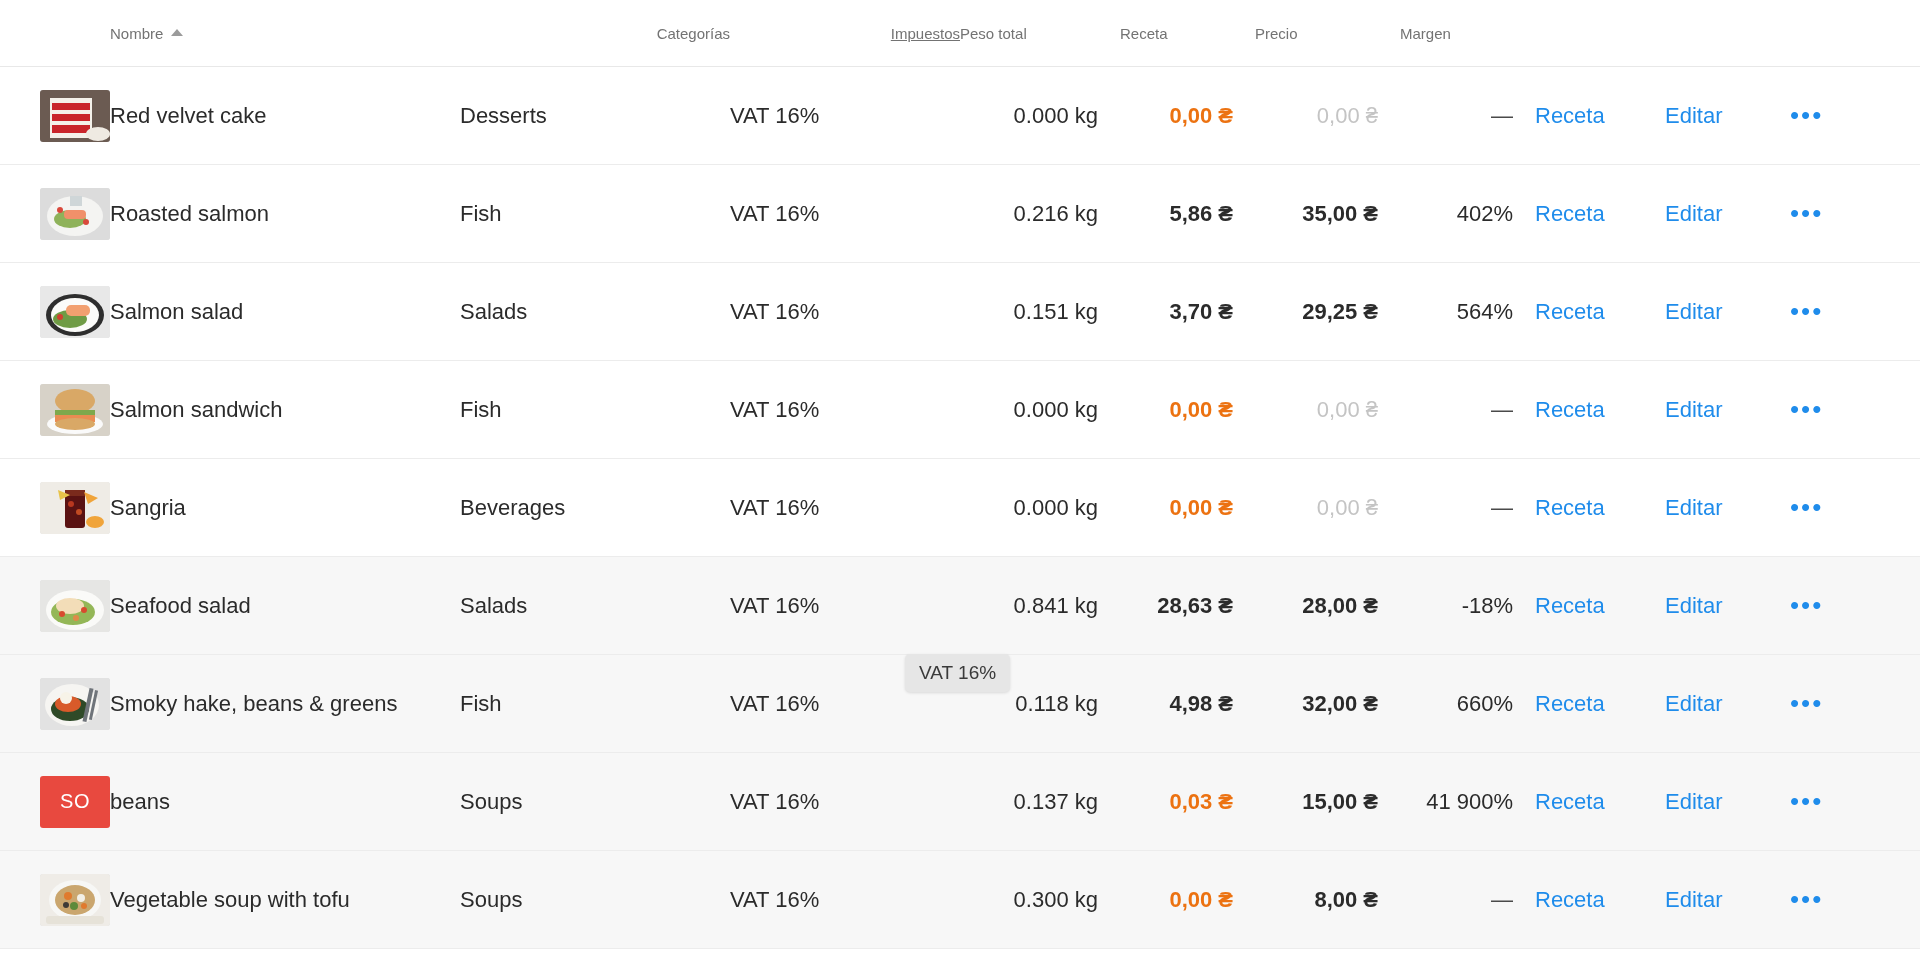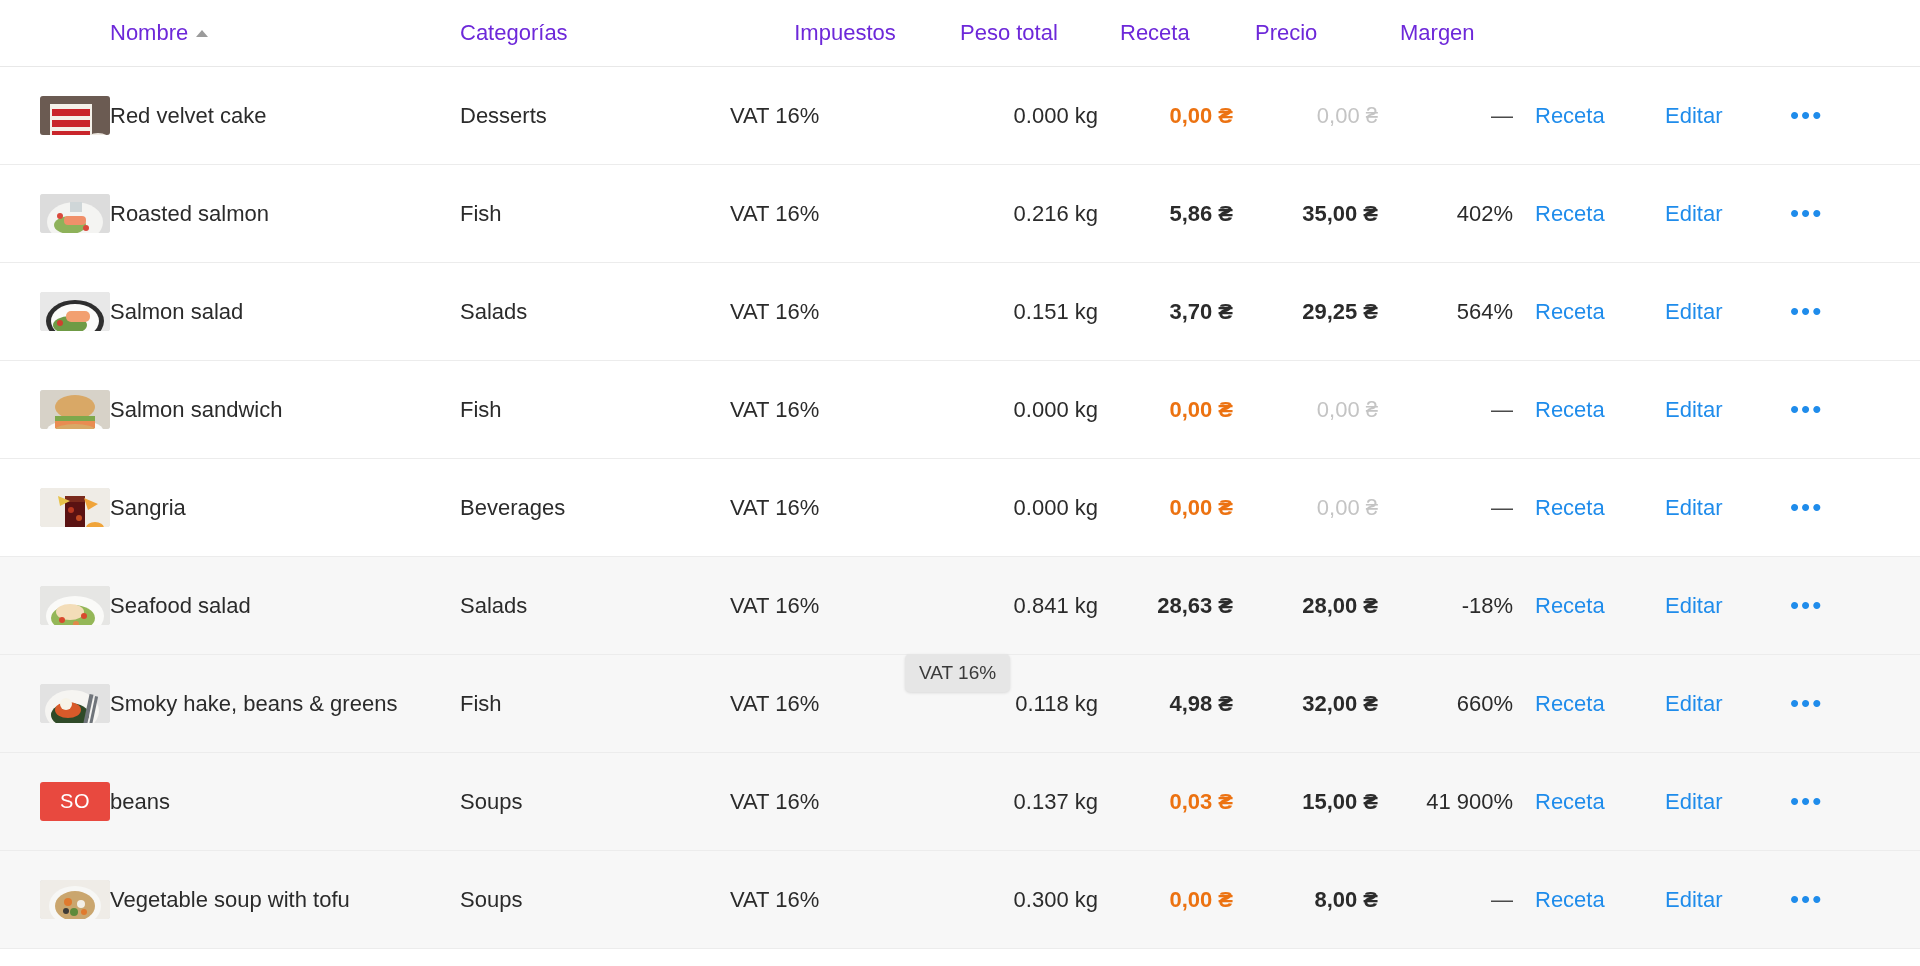--- a/index.html
+++ b/index.html
@@ -45,8 +45,8 @@
   
   thead th {
     font-weight: normal;
-    font-size: 22px;
-    color: #6d28d9;
+    font-size: 15px;
+    color: #737373;
     padding: 0;
     height: 66px;
     vertical-align: middle;

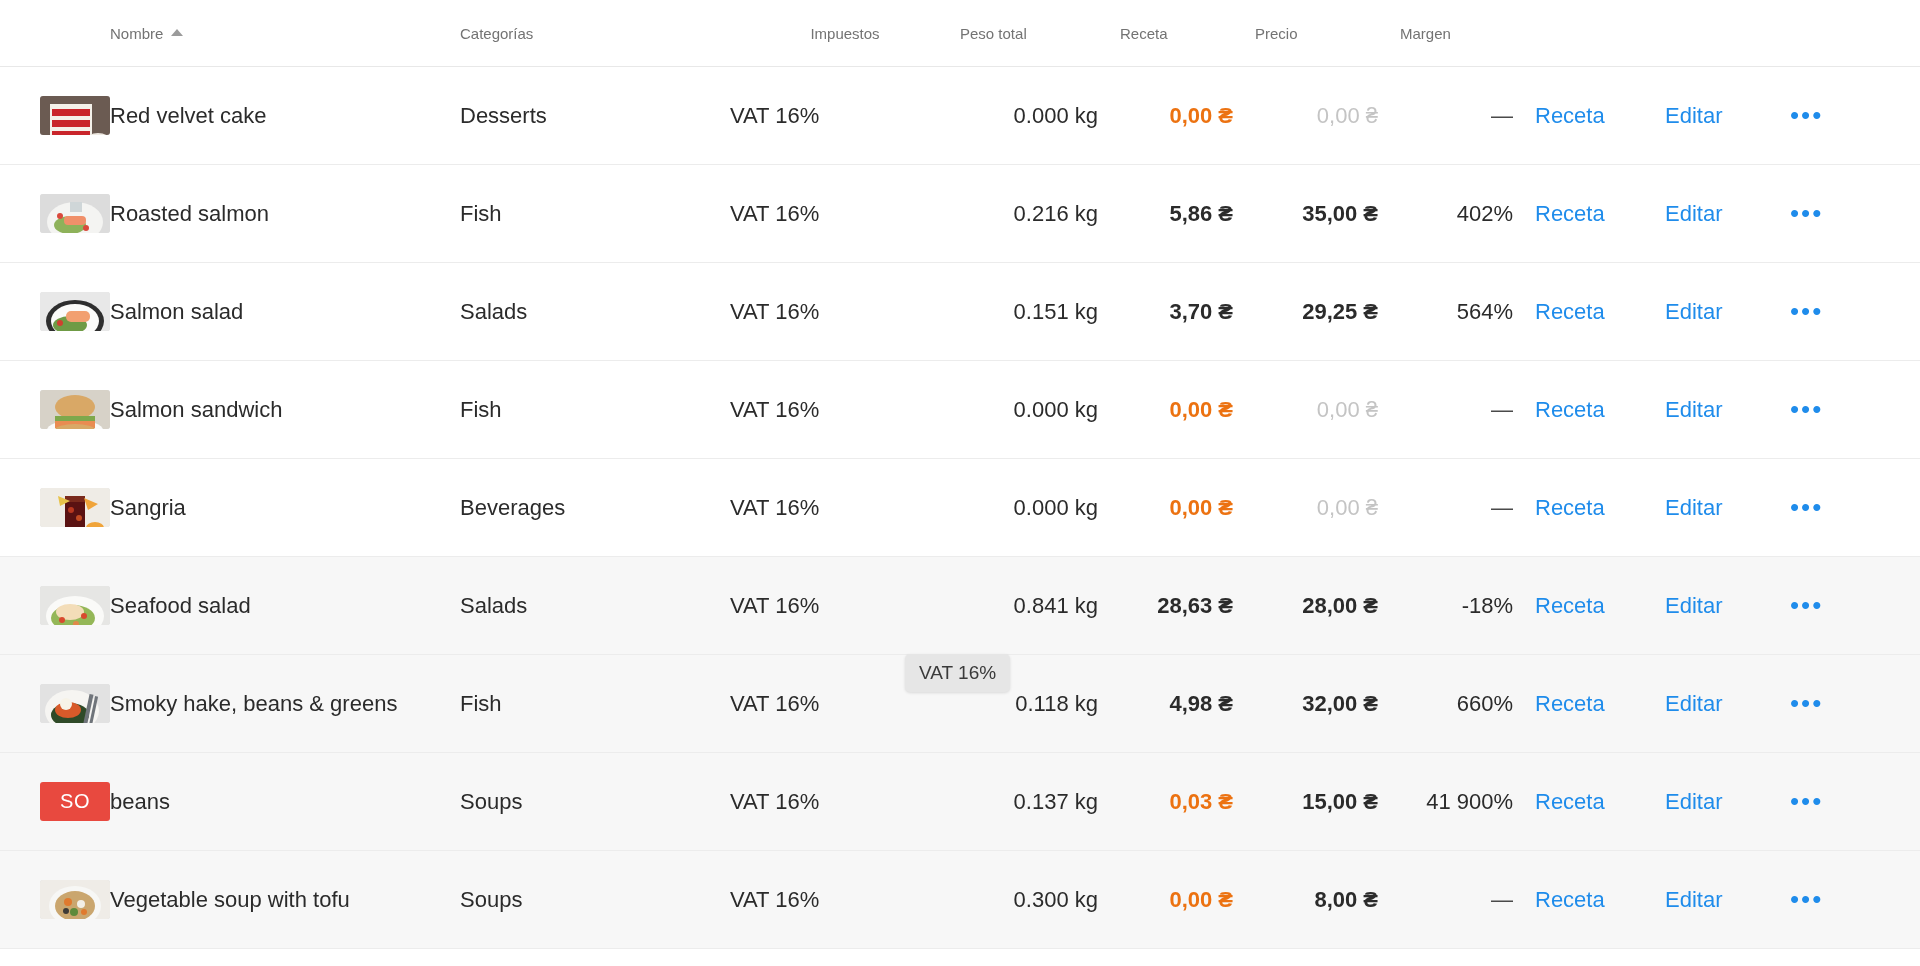--- a/index.html
+++ b/index.html
@@ -55,7 +55,7 @@
     white-space: nowrap;
   }
   th.h-name   { text-align: left;  padding-left: 0px; }
-  th.h-cat    { text-align: left; }
+  th.h-cat    { text-align: right; }
   th.h-tax    { text-align: center; }
   th.h-num    { text-align: left; padding-right: 22px; }
   th.h-blank  { text-align: left; }

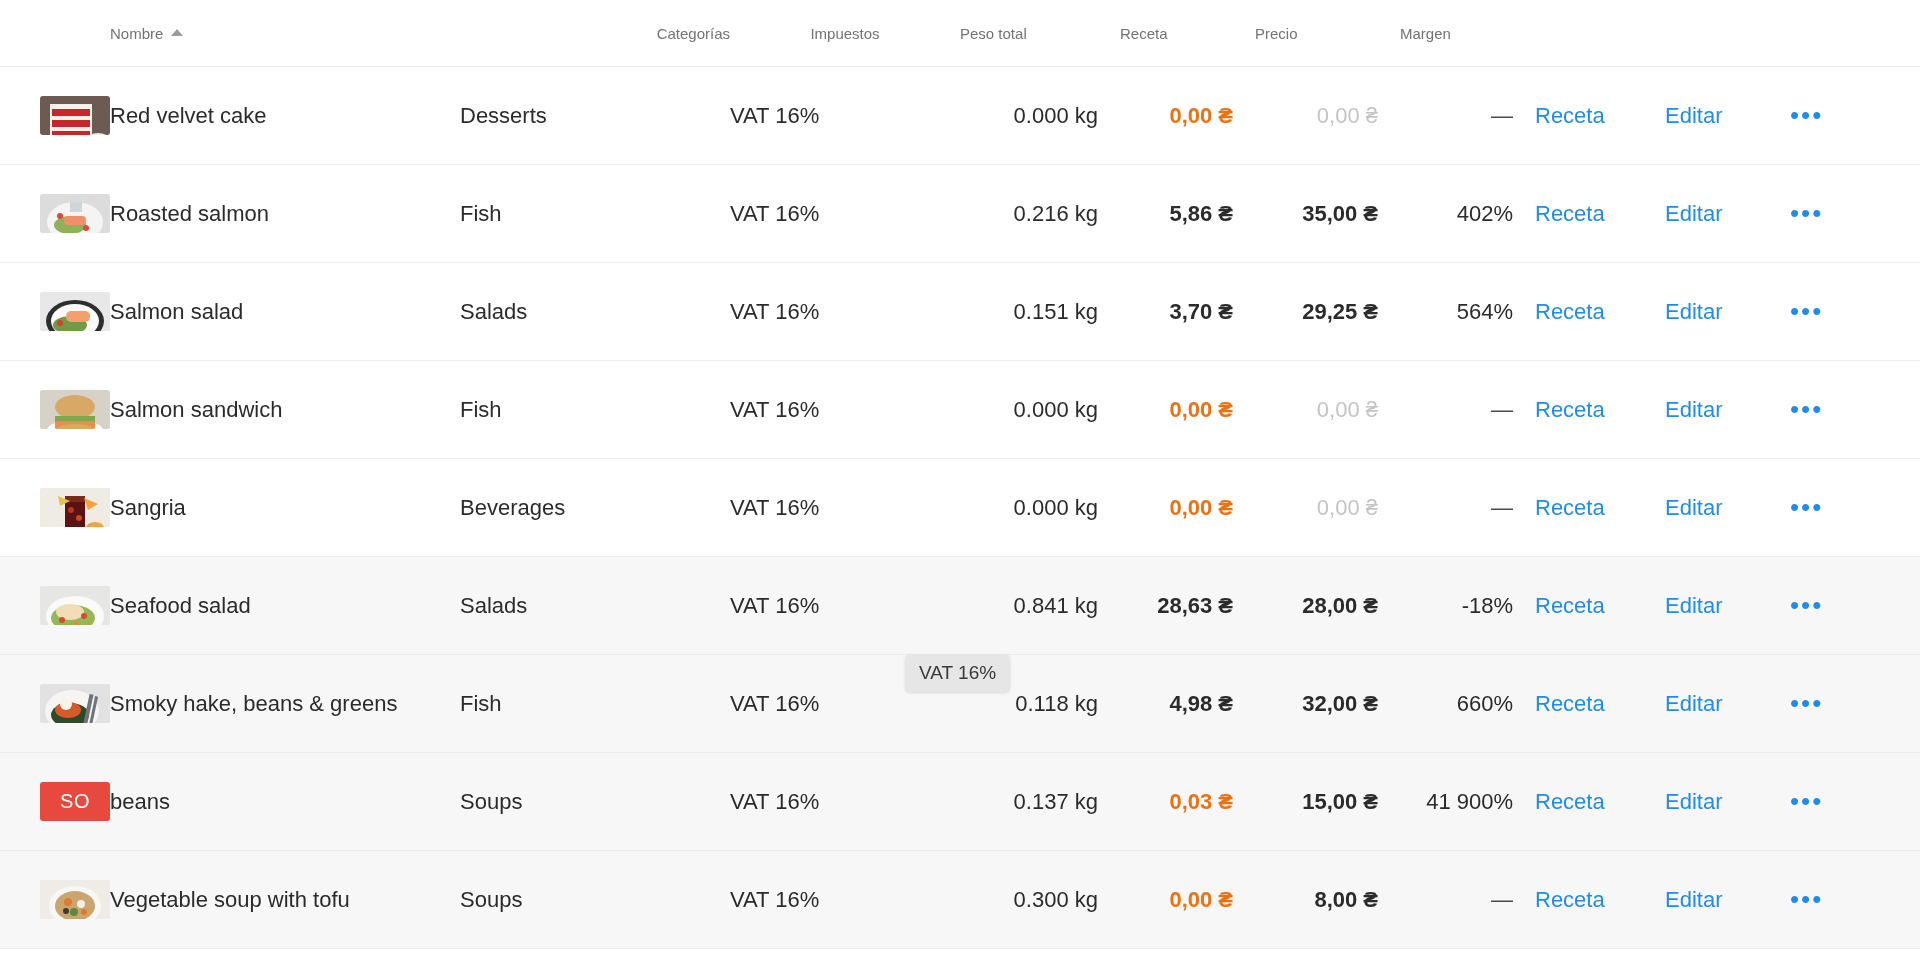--- a/index.html
+++ b/index.html
@@ -56,7 +56,7 @@
   }
   th.h-name   { text-align: left;  padding-left: 0px; }
   th.h-cat    { text-align: right; }
-  th.h-tax    { text-align: center; }
+  th.h-tax    { text-align: right; text-decoration: underline; }
   th.h-num    { text-align: left; padding-right: 22px; }
   th.h-blank  { text-align: left; }
 

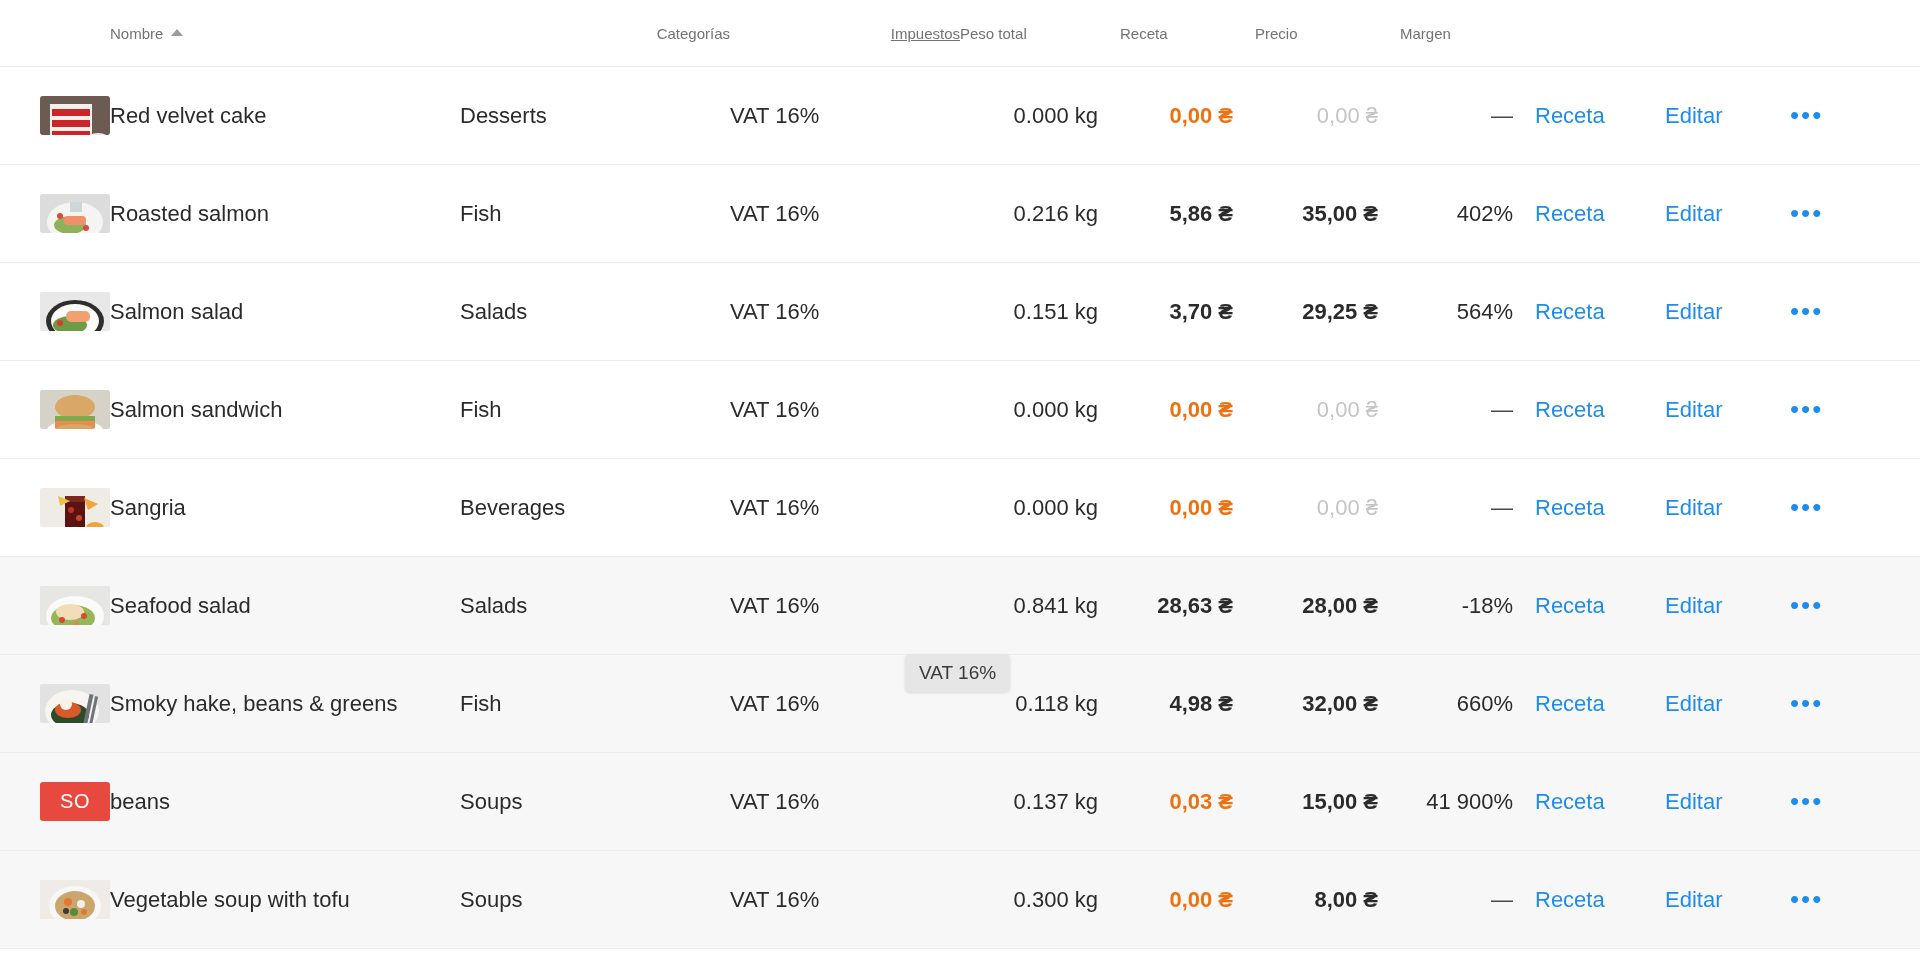--- a/index.html
+++ b/index.html
@@ -89,7 +89,7 @@
   td.cell-img { padding-left: 40px; }
   .thumb {
     width: 70px;
-    height: 39px;
+    height: 52px;
     border-radius: 3px;
     overflow: hidden;
     position: relative;

